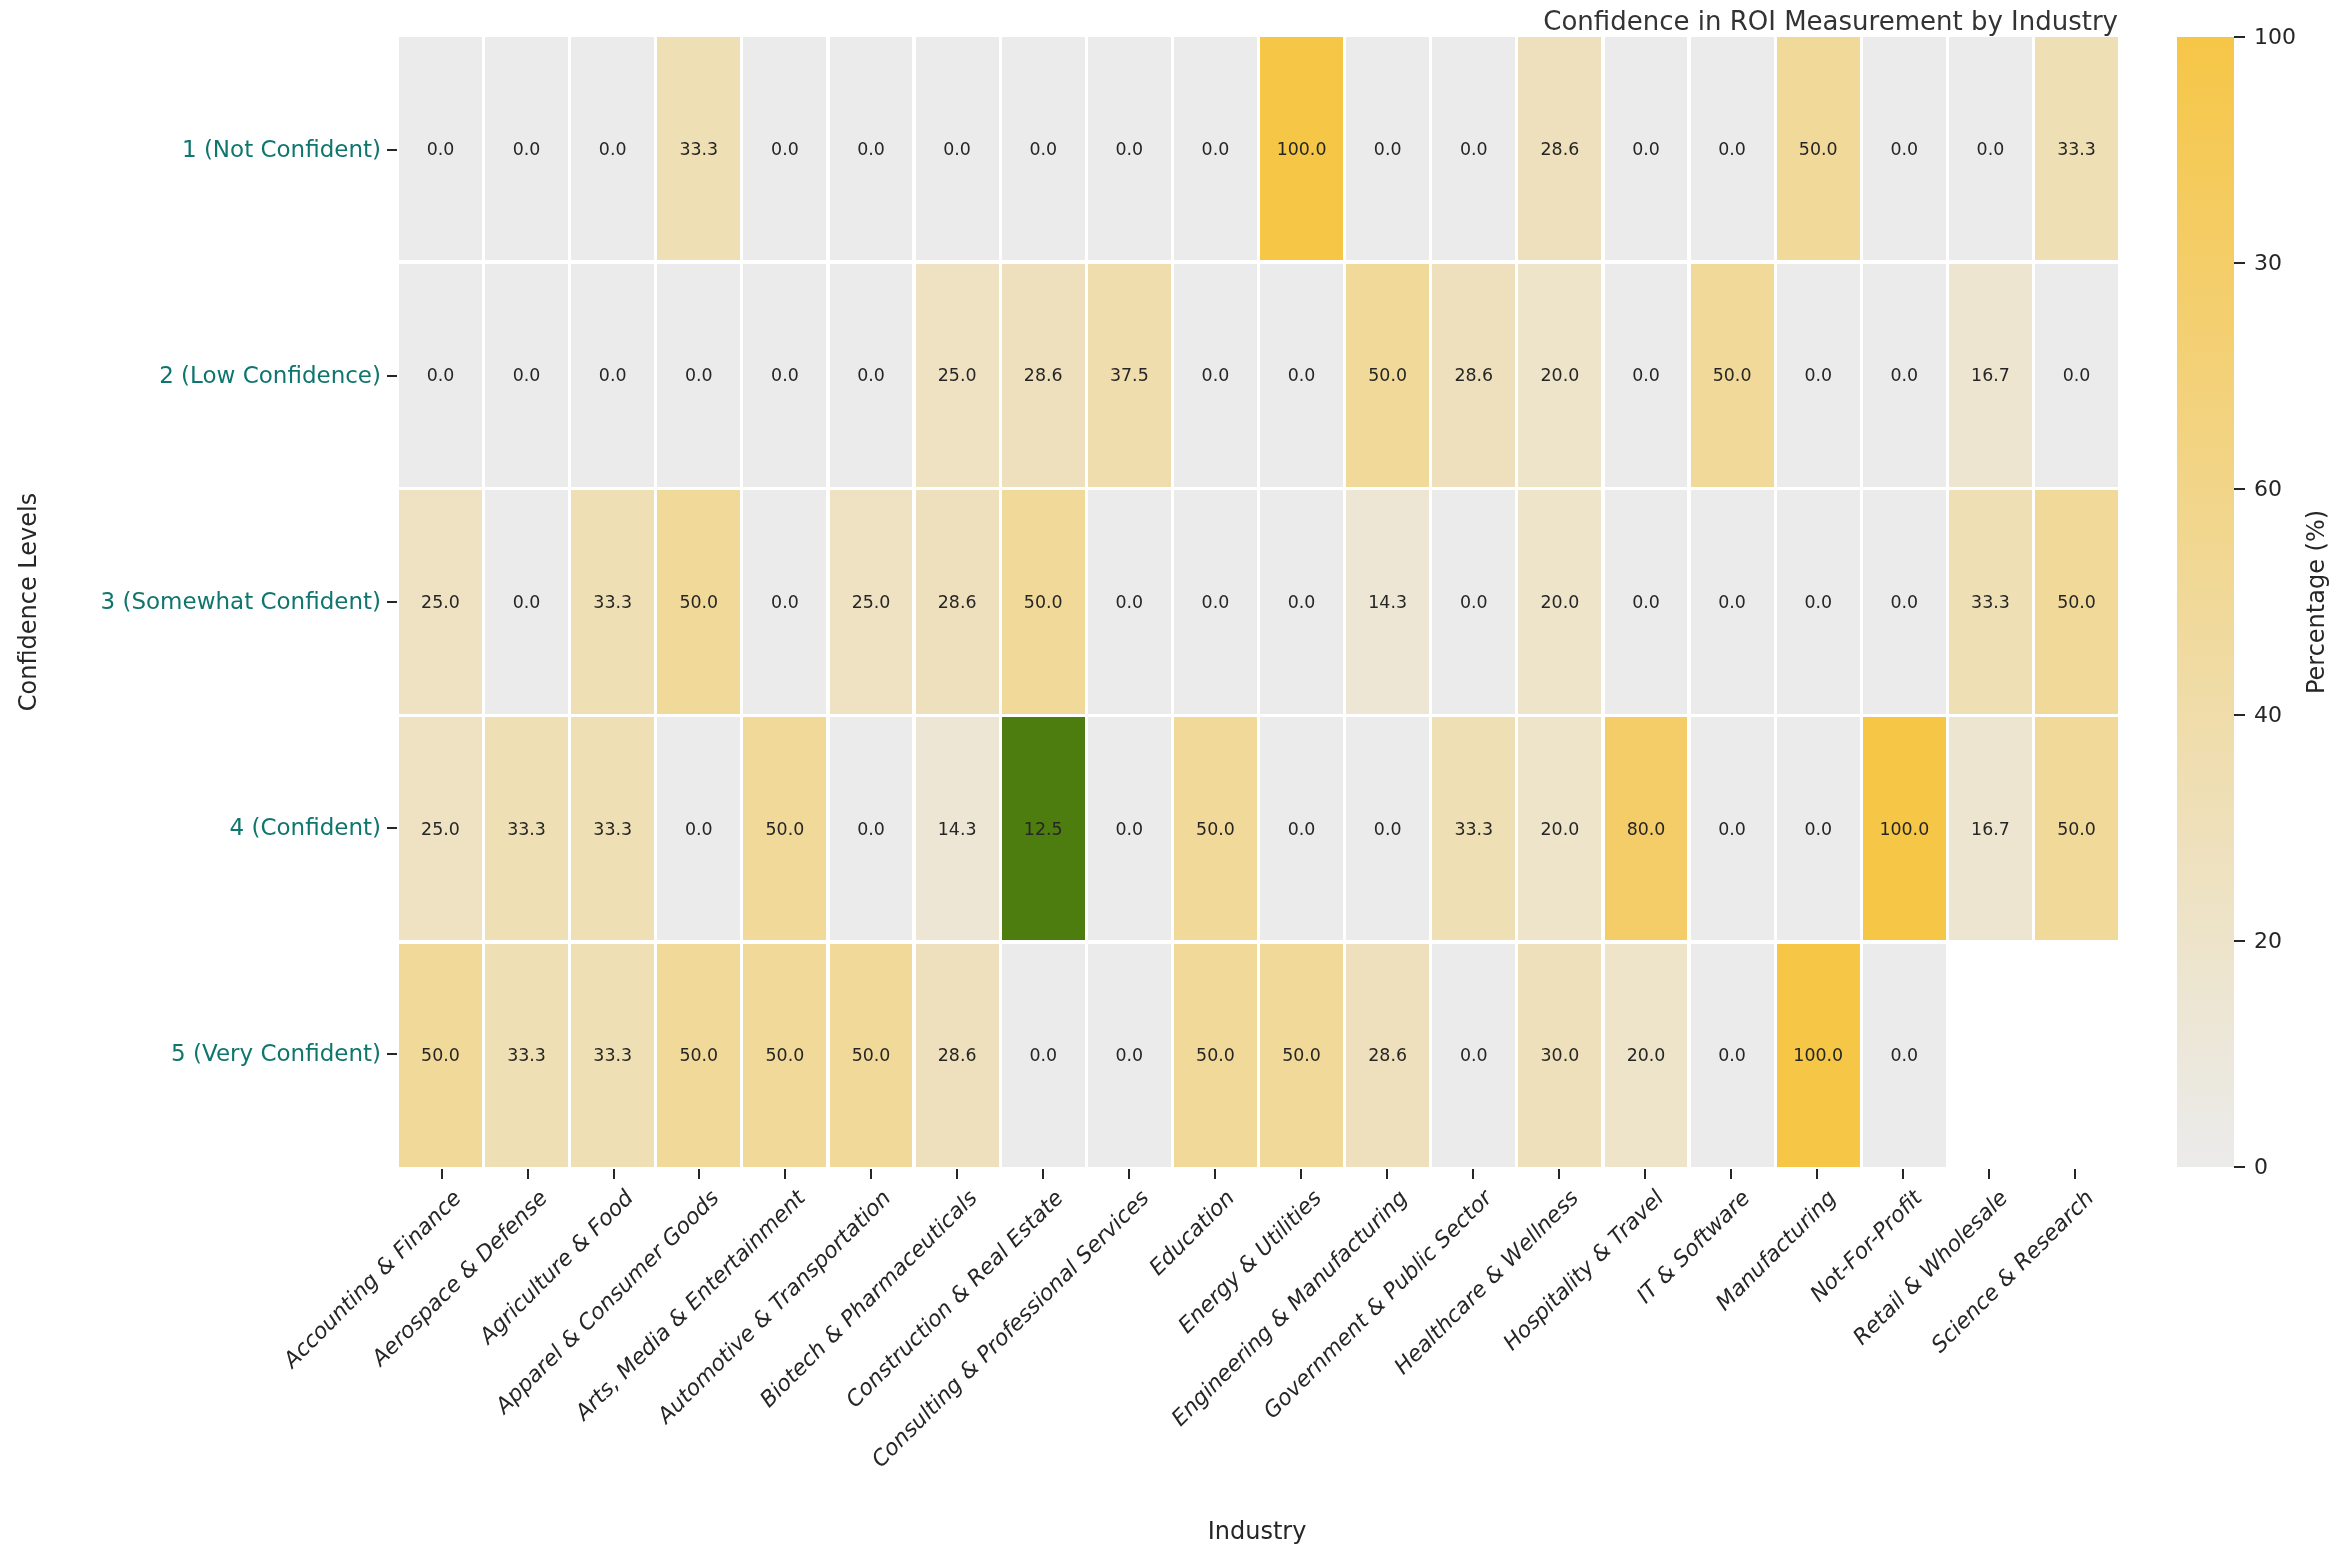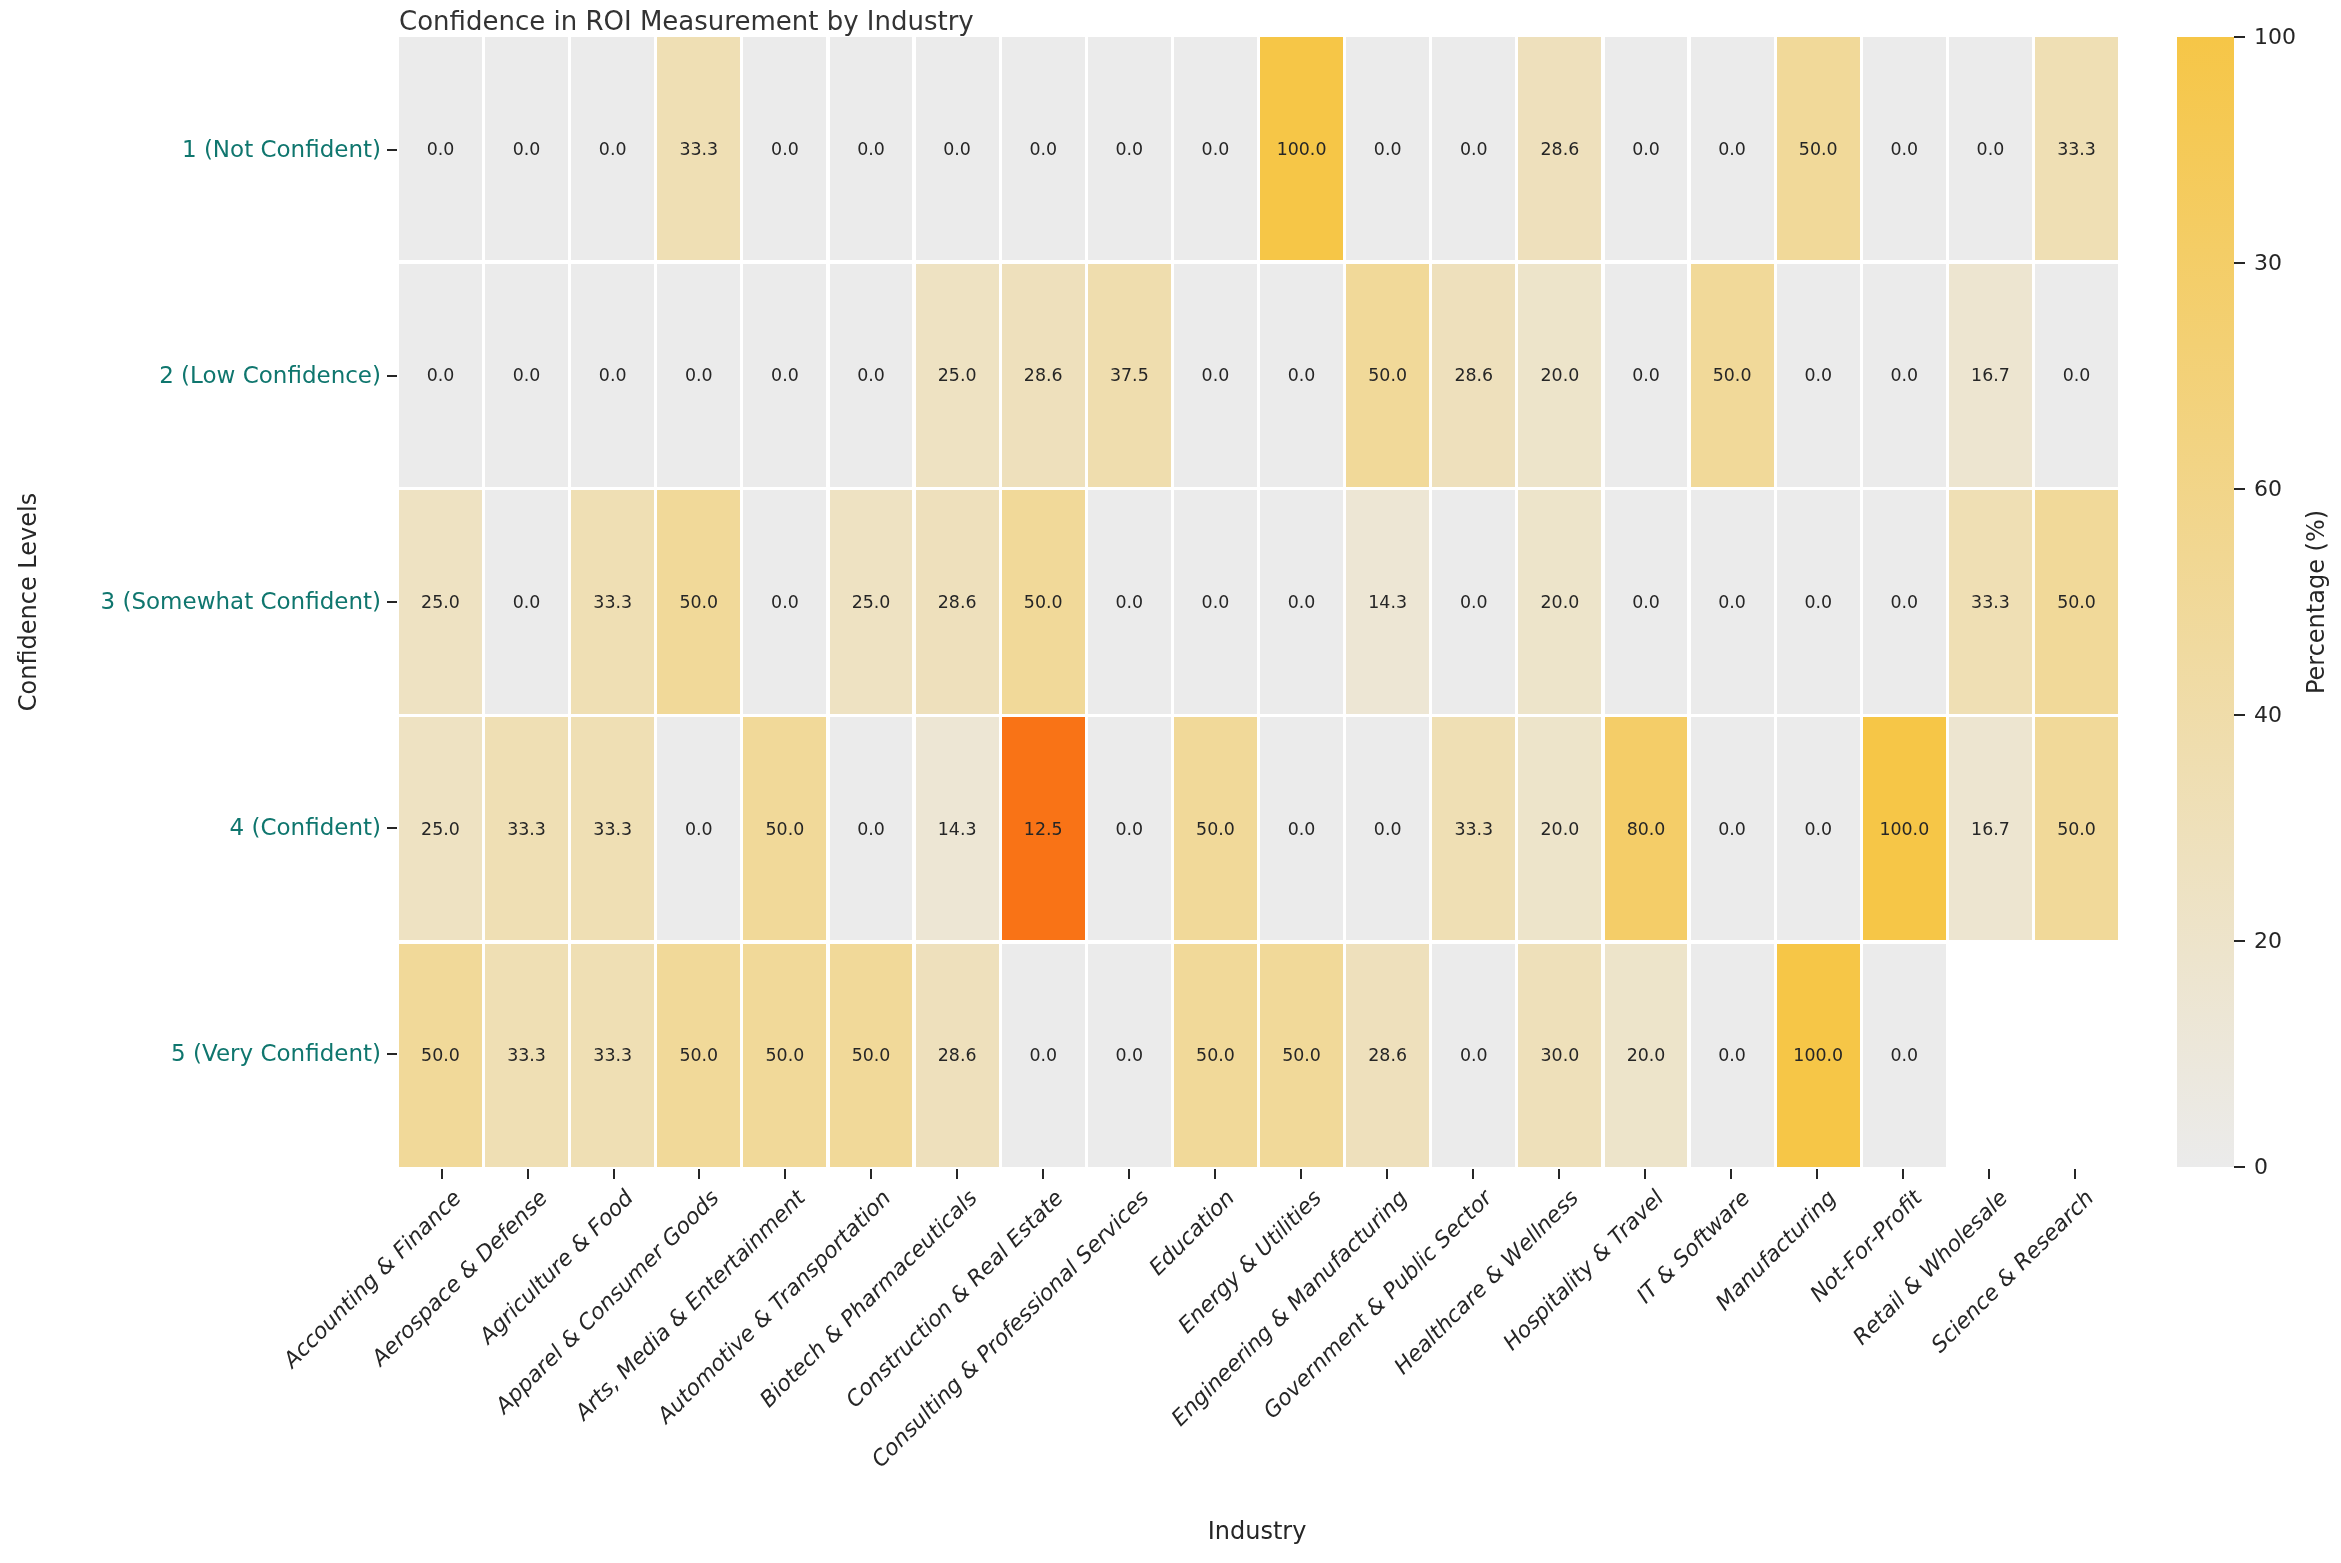--- a/index.html
+++ b/index.html
@@ -15,7 +15,7 @@
   .title {
     position: absolute;
     left: 399px; top: 6.3px; width: 1719px;
-    text-align: left;
+    text-align: right;
     font-size: 26px;
     color: #333333;
     white-space: nowrap;

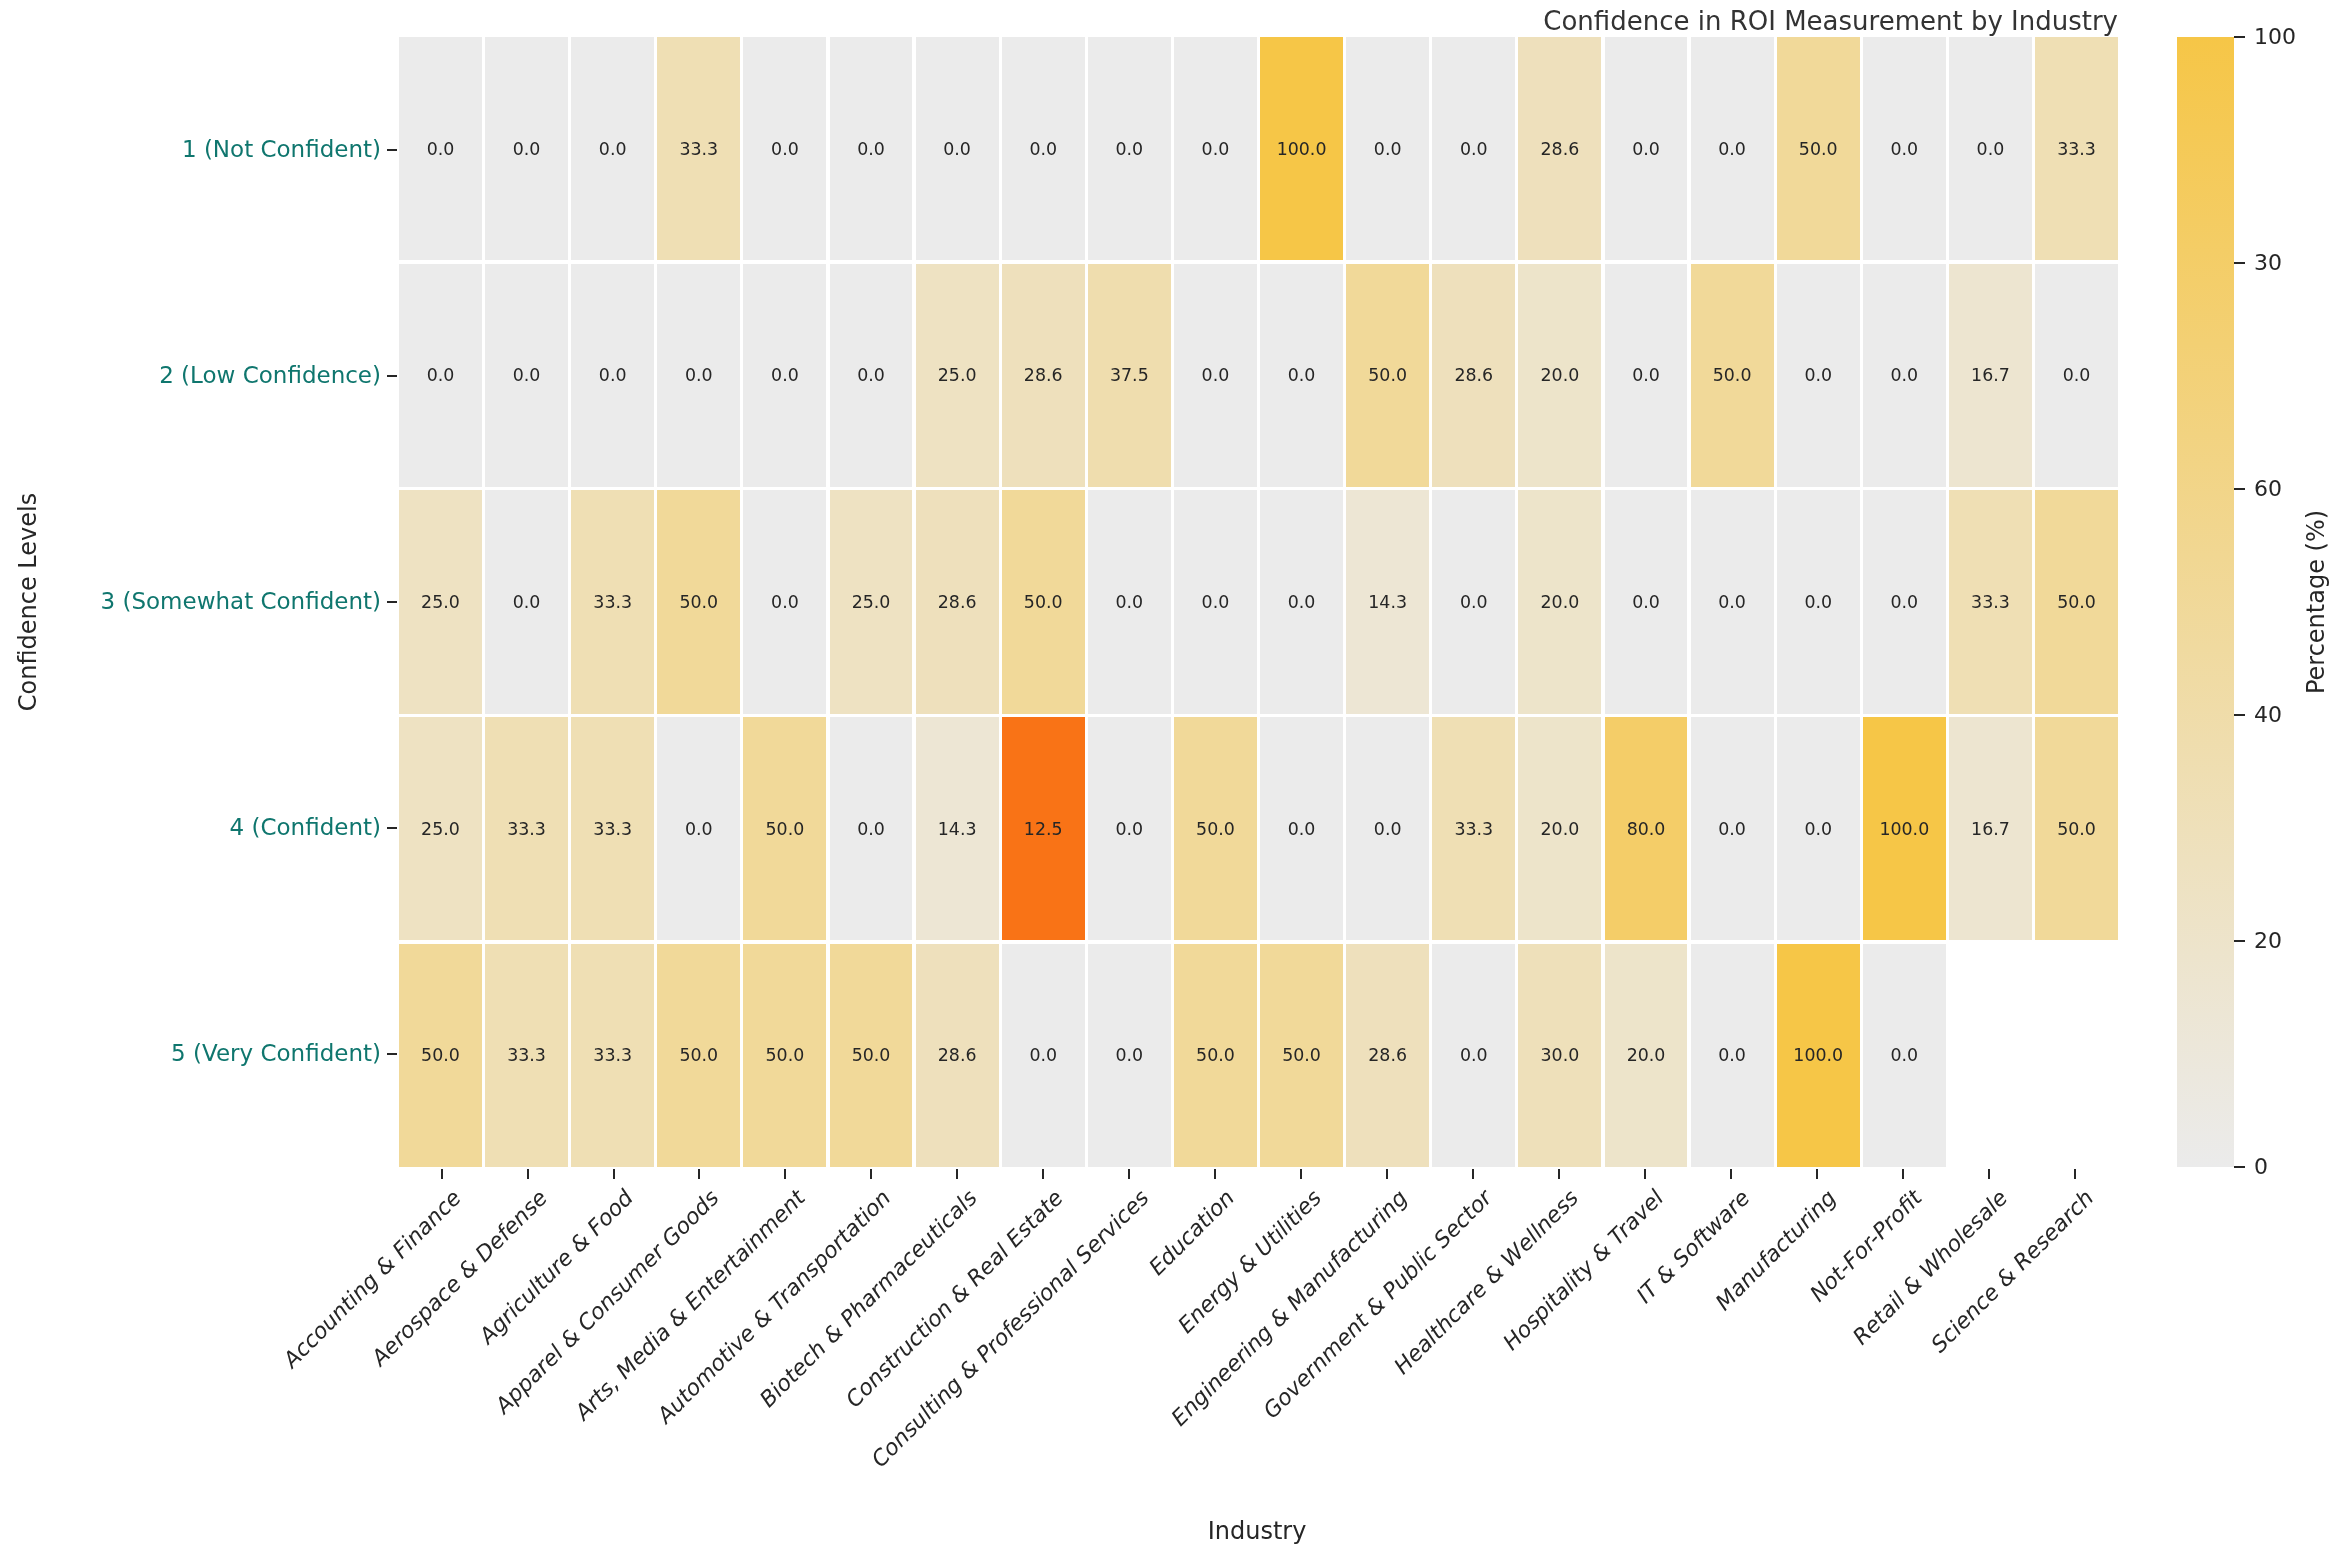--- a/index.html
+++ b/index.html
@@ -150,7 +150,7 @@
       <div class="cell" style="background: rgb(241, 217, 153);">50.0</div>
       <div class="cell" style="background: rgb(235, 235, 235);">0.0</div>
       <div class="cell" style="background: rgb(237, 230, 212);">14.3</div>
-      <div class="cell" style="background: #f97316;">12.5</div>
+      <div class="cell" style="background: #4d7c0f;">12.5</div>
       <div class="cell" style="background: rgb(235, 235, 235);">0.0</div>
       <div class="cell" style="background: rgb(241, 217, 153);">50.0</div>
       <div class="cell" style="background: rgb(235, 235, 235);">0.0</div>

